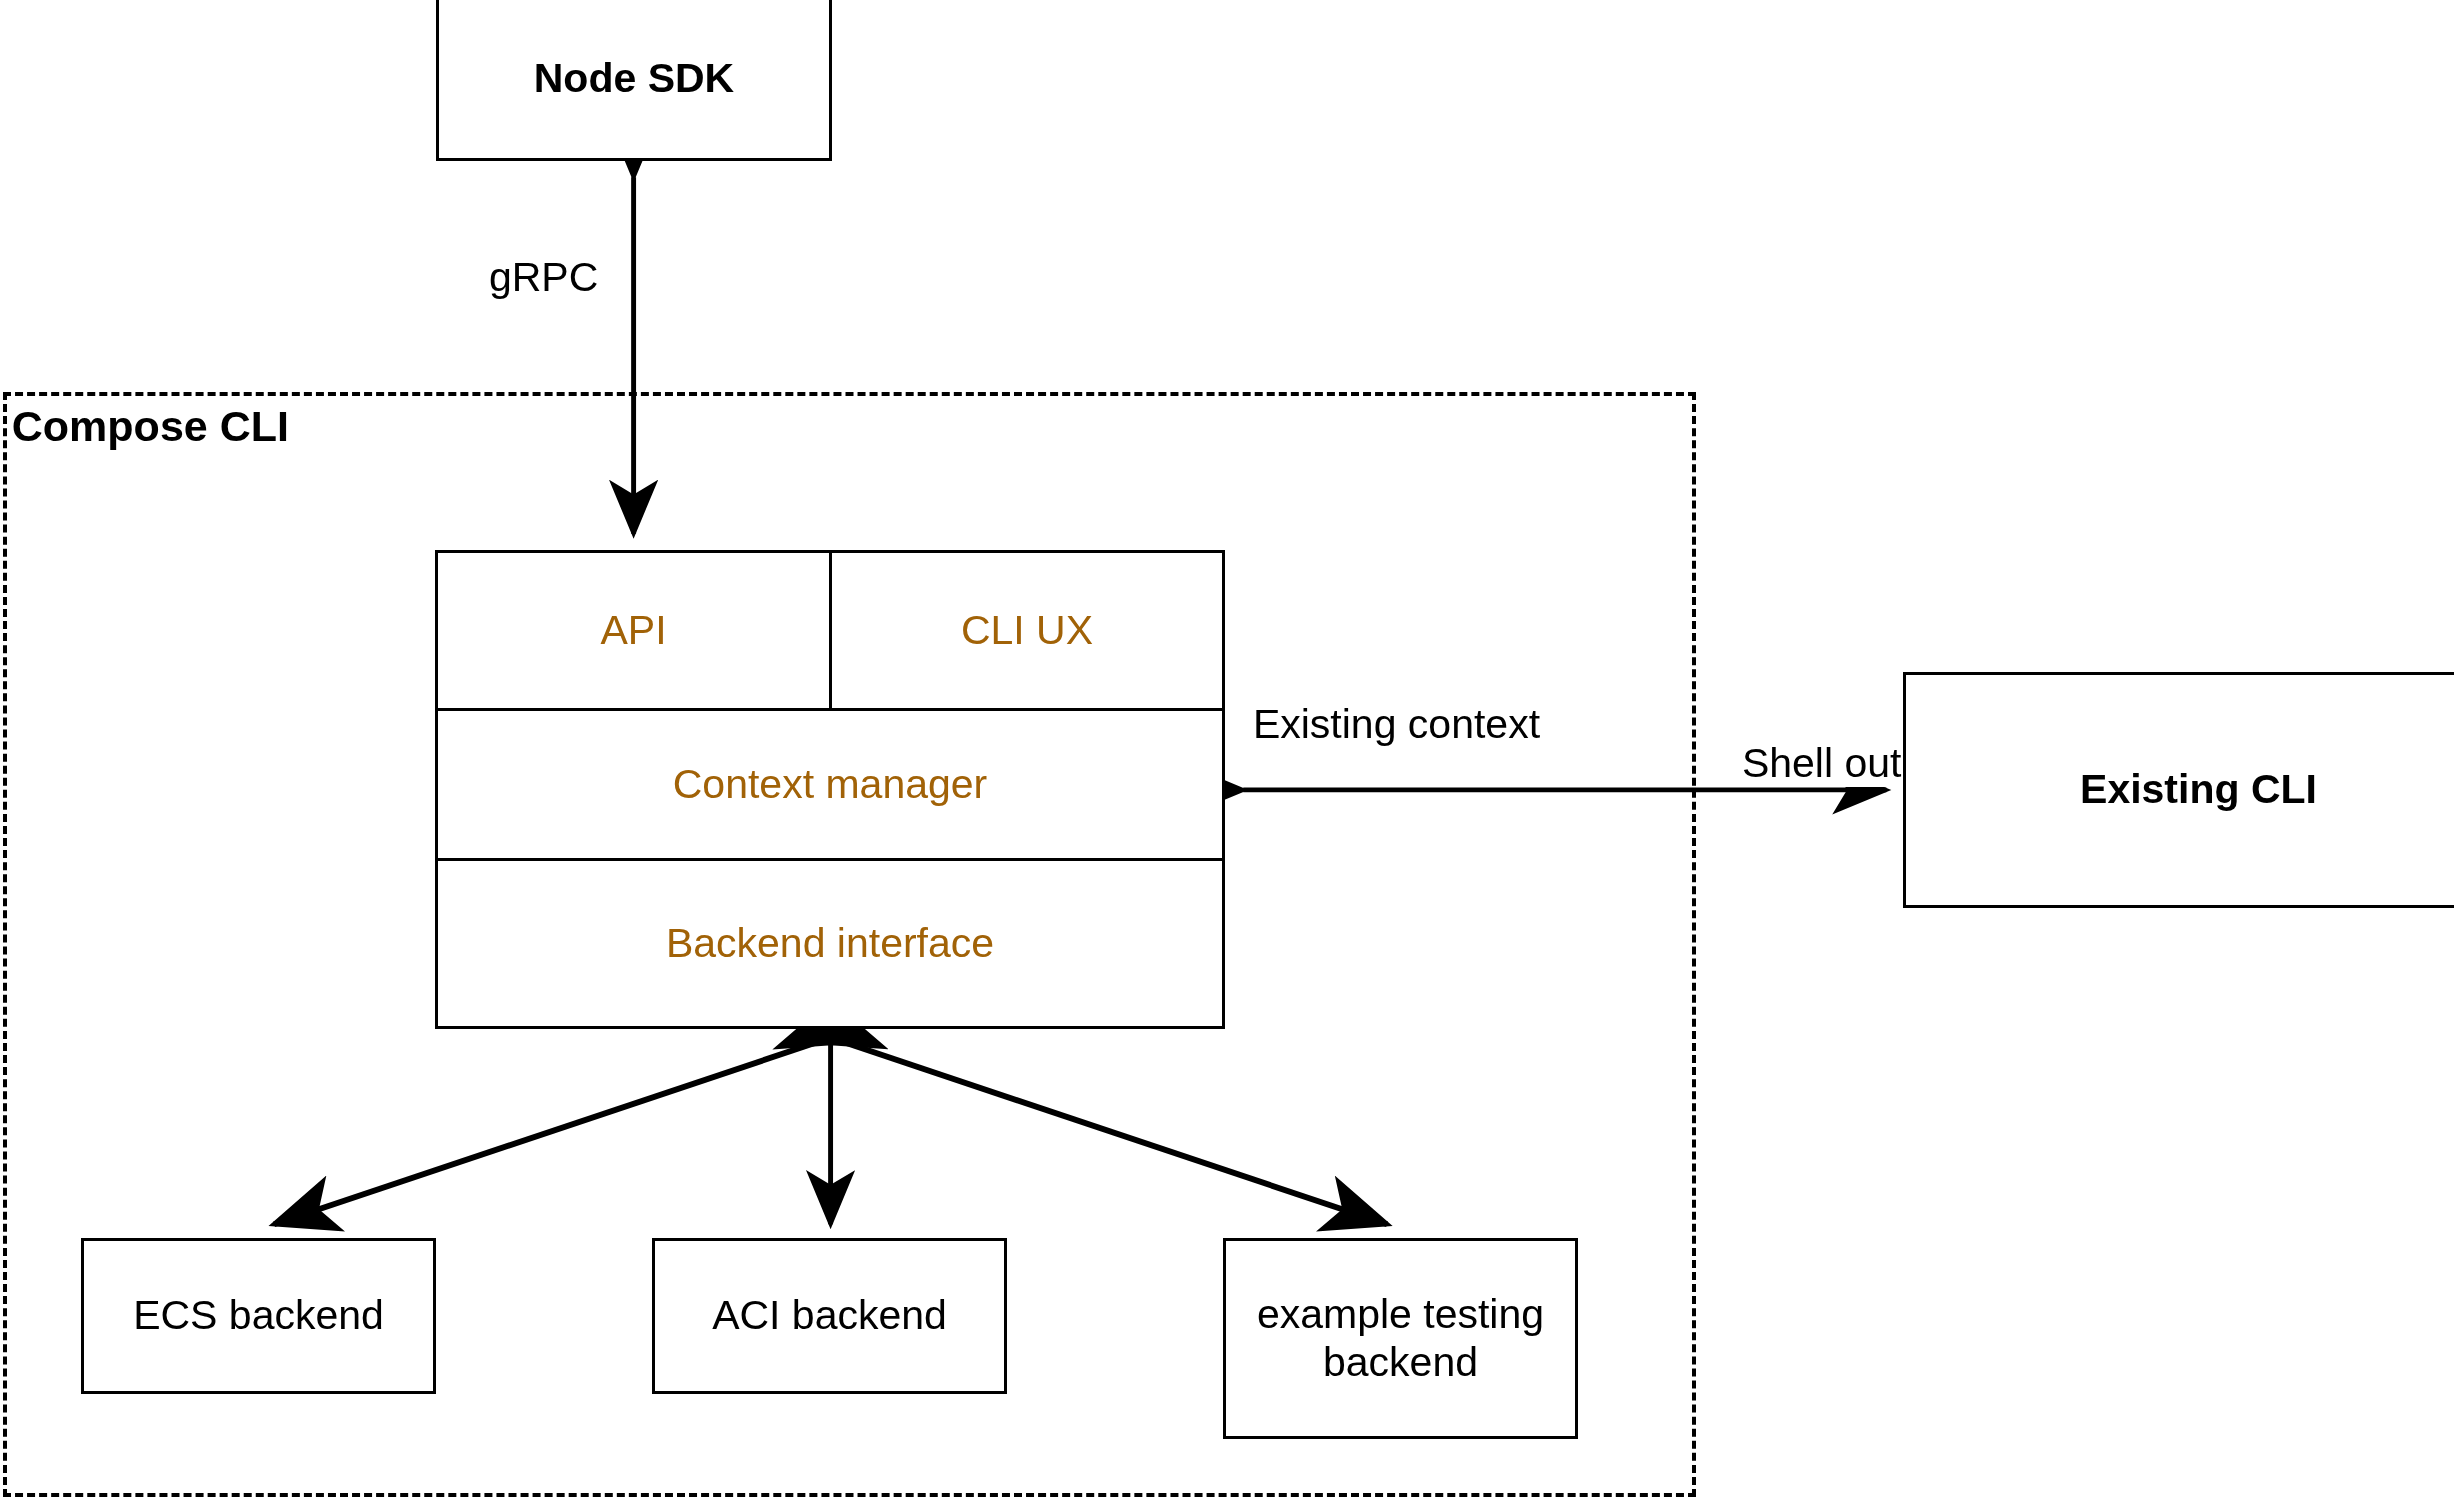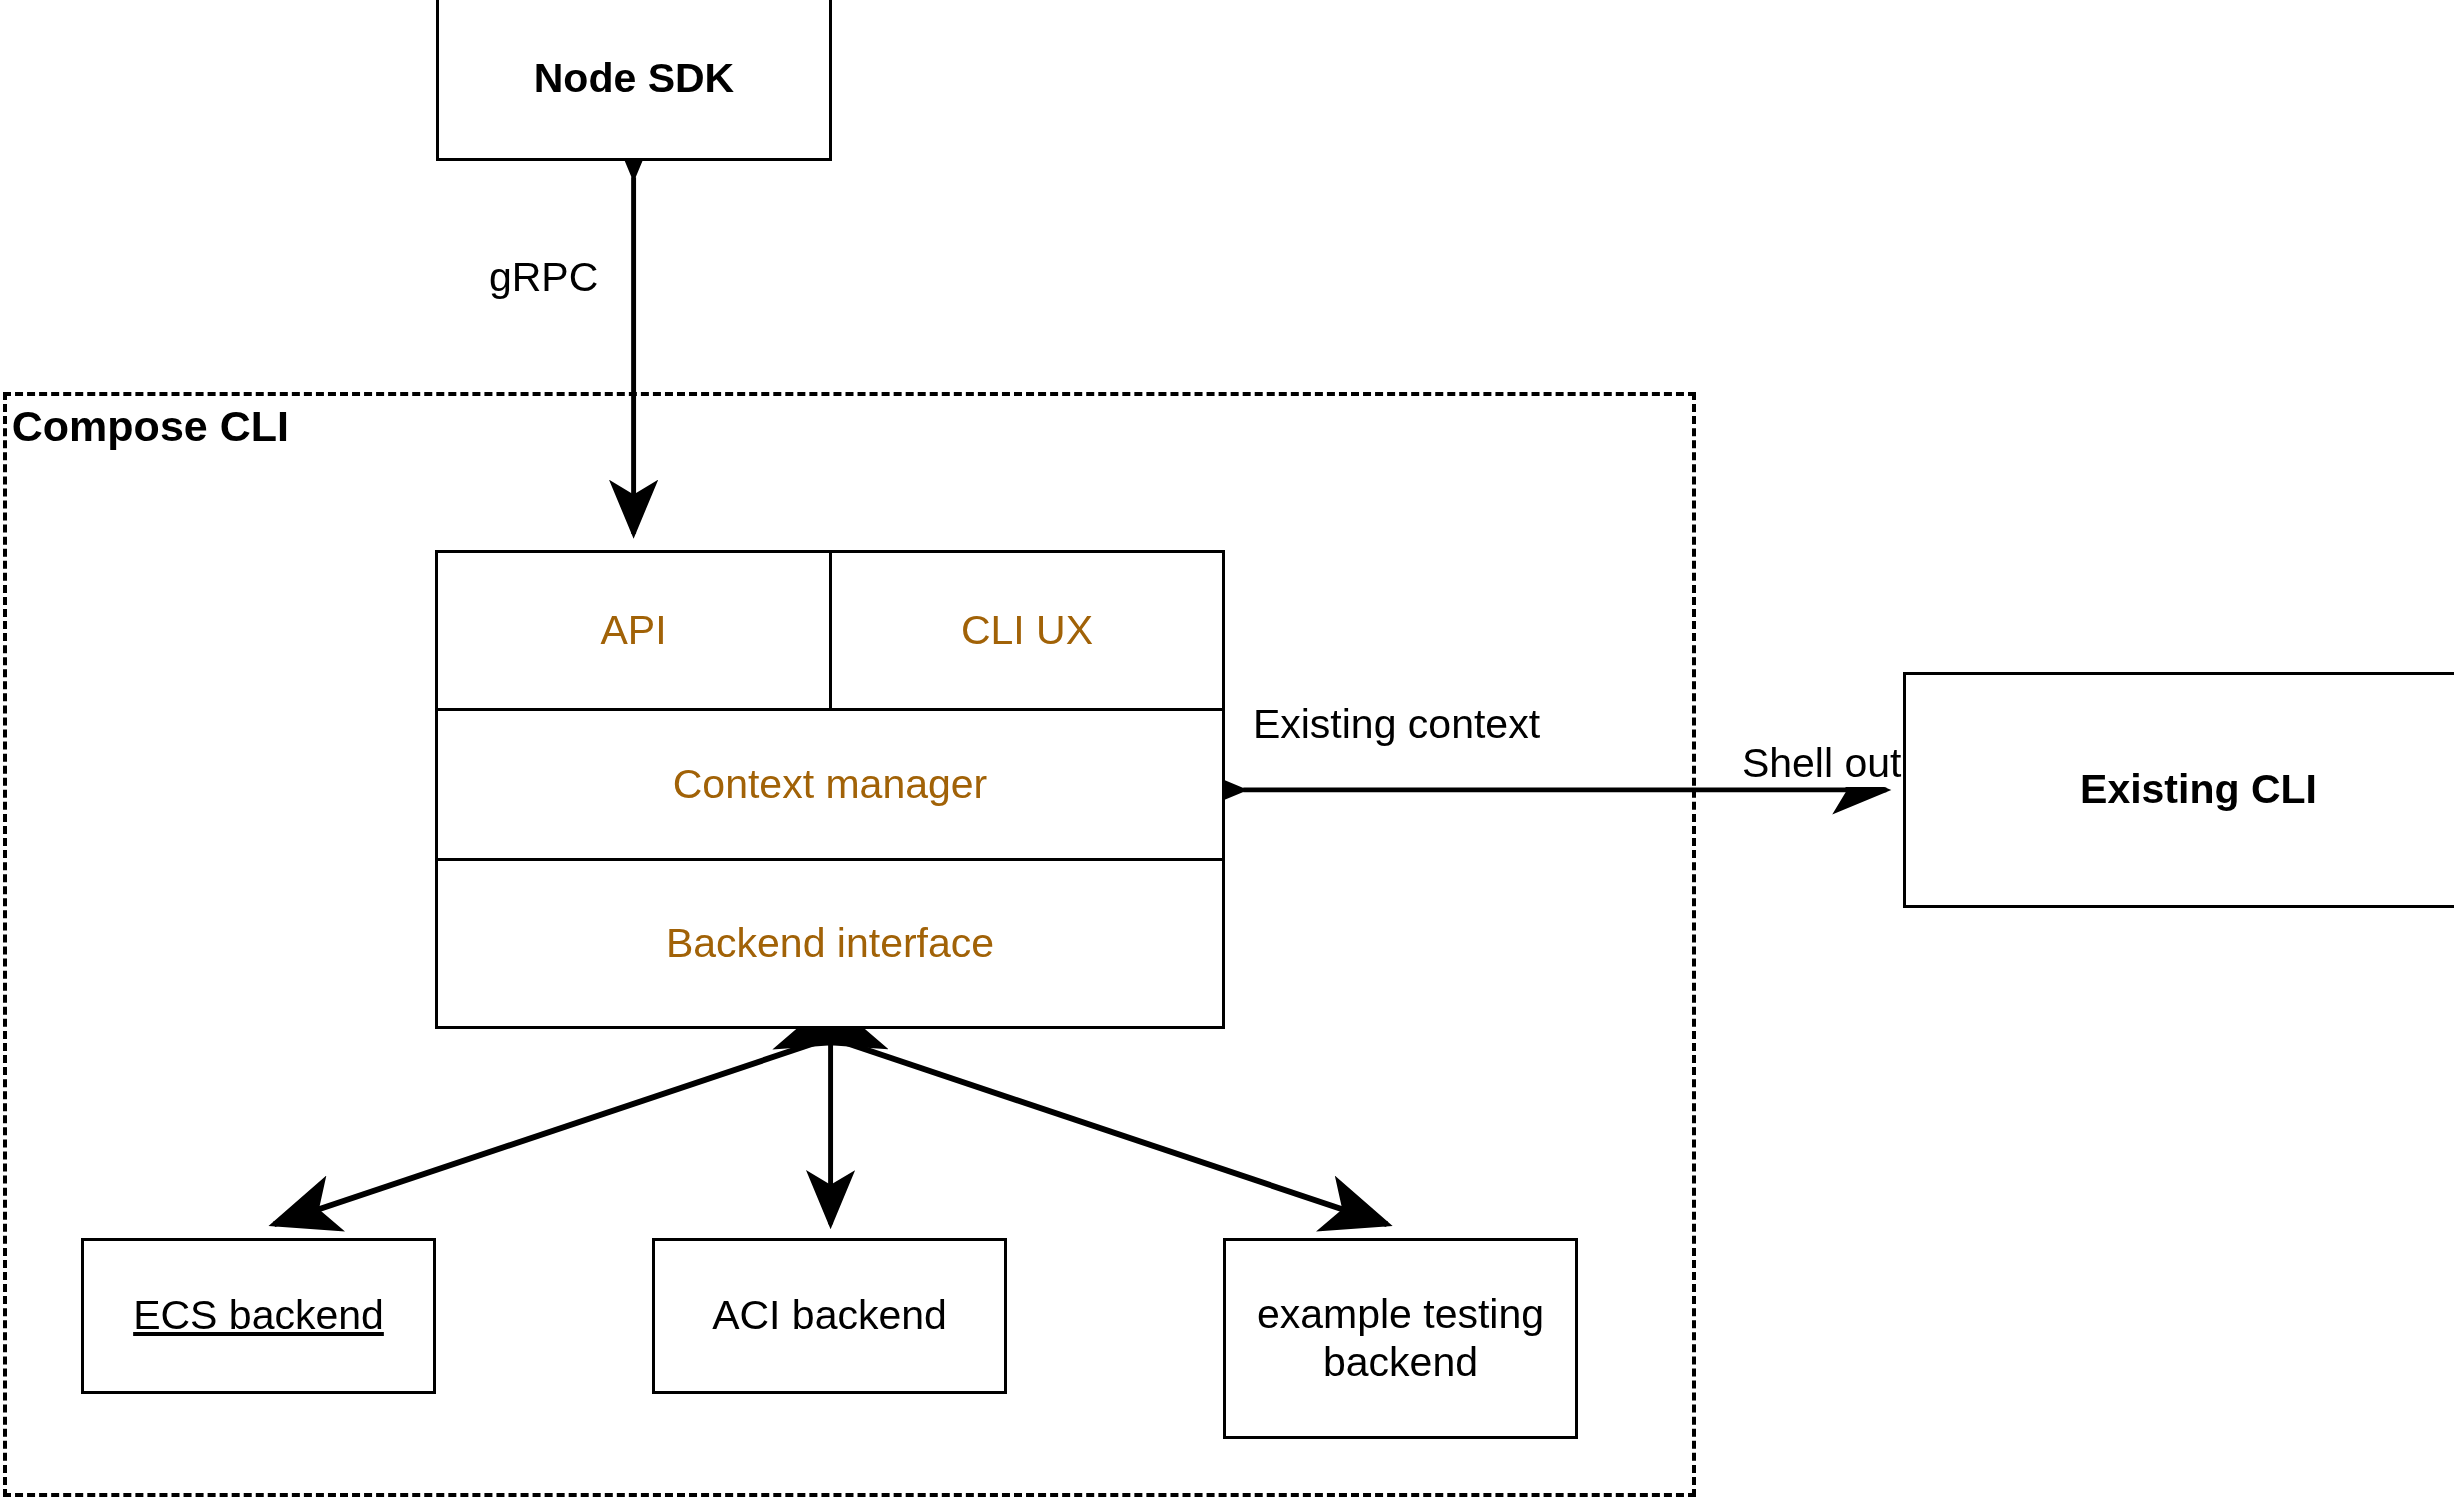--- a/index.html
+++ b/index.html
@@ -179,7 +179,7 @@
     <span>Existing CLI</span>
   </div>
 
-  <div class="node" style="left:81px; top:1238px; width:355px; height:156px;text-decoration:underline;">
+  <div class="node" style="left:81px; top:1238px; width:355px; height:156px;">
     <span>ECS backend</span>
   </div>
 

